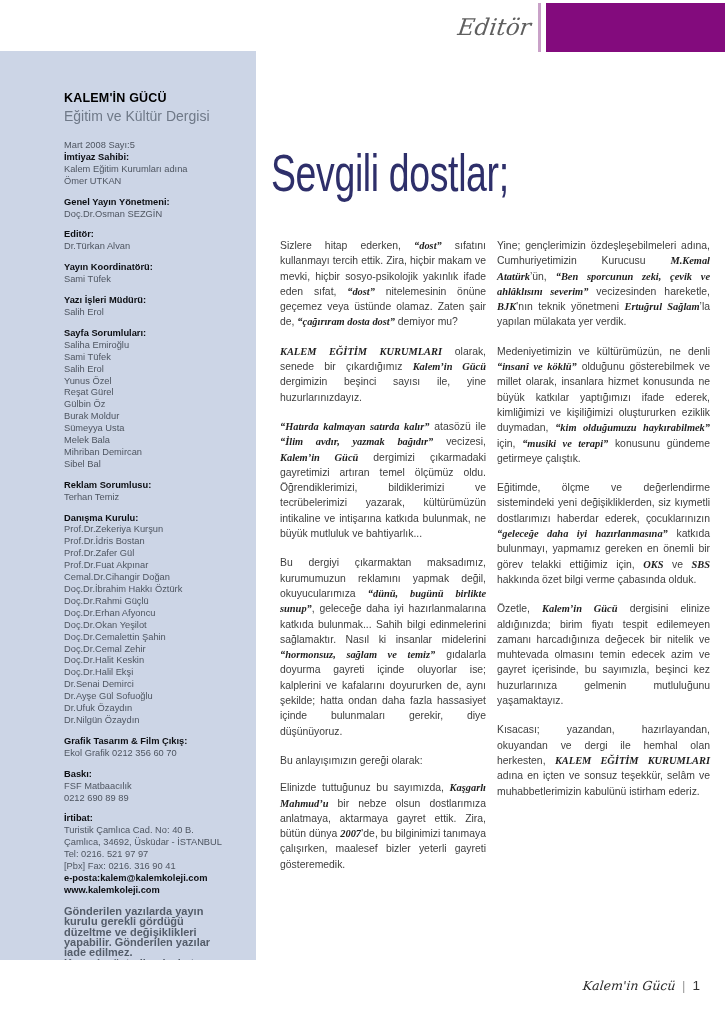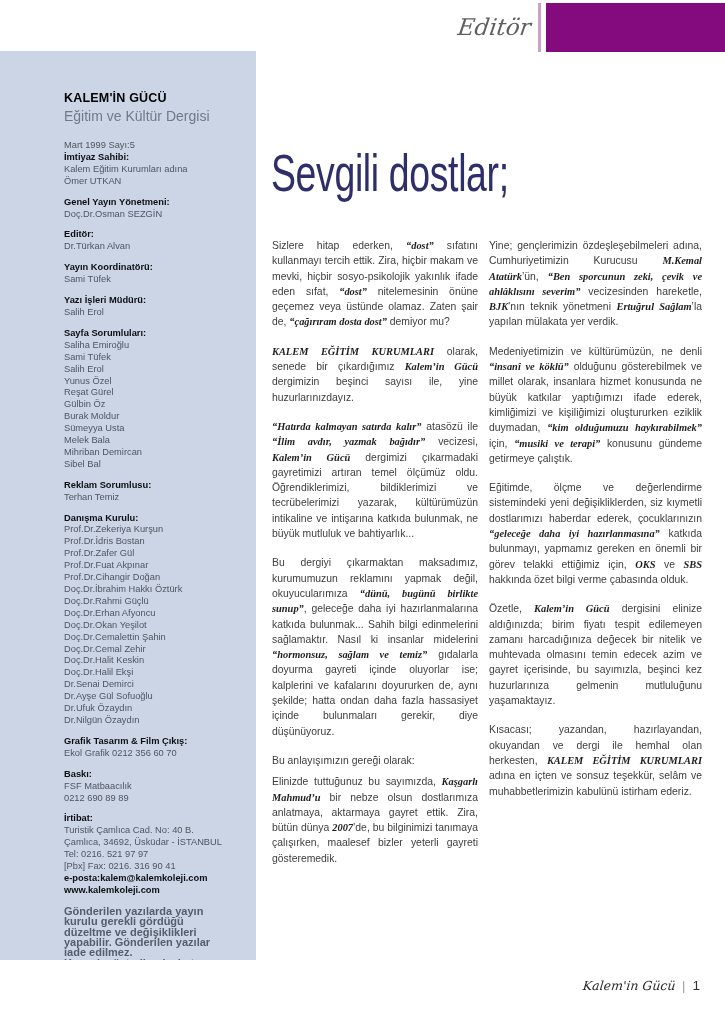--- a/index.html
+++ b/index.html
@@ -80,7 +80,7 @@
     <div class="subtitle">Eğitim ve Kültür Dergisi</div>
     <div id="masthead-blocks">
         <div class="block">
-          <div class="line">Mart 1999 Sayı:5</div>
+          <div class="line">Mart 2008 Sayı:5</div>
           <div class="line bold">İmtiyaz Sahibi:</div>
           <div class="line">Kalem Eğitim Kurumları adına</div>
           <div class="line">Ömer UTKAN</div>

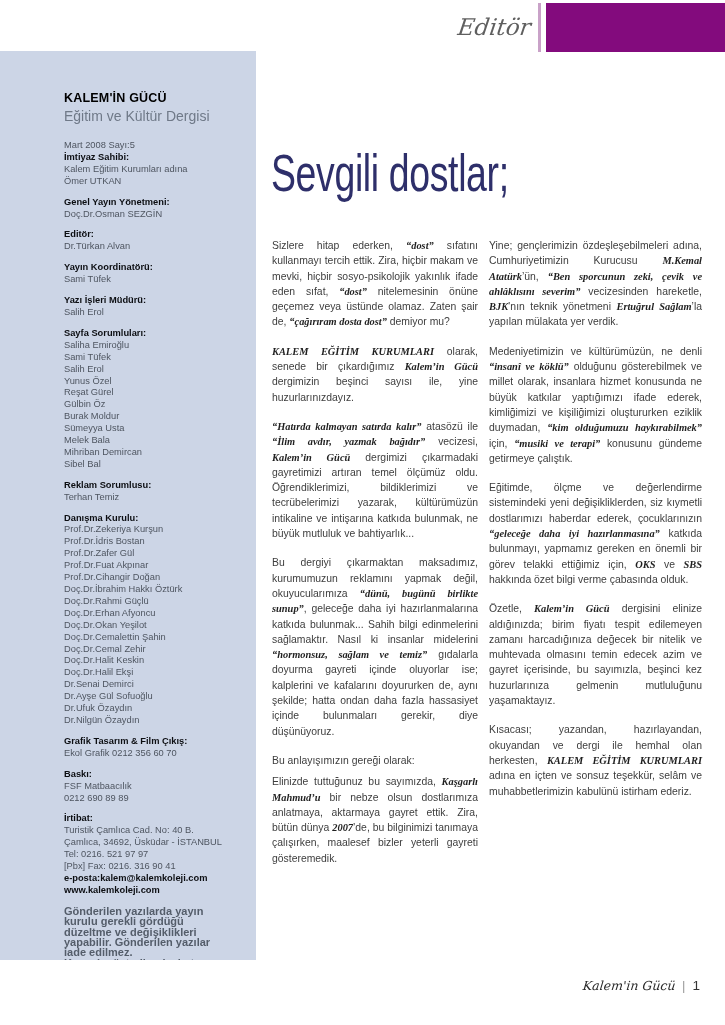--- a/index.html
+++ b/index.html
@@ -48,7 +48,7 @@
     transform:scaleX(.72);transform-origin:0 50%;
     white-space:nowrap;letter-spacing:-.5px;
   }
-  .cols{position:absolute;left:272px;top:238px;width:430px;display:flex;gap:11px;}
+  .cols{position:absolute;left:280px;top:238px;width:430px;display:flex;gap:11px;}
   .col{text-align:justify;}
   .col-left{width:206px;}
   .col-right{width:213px;}

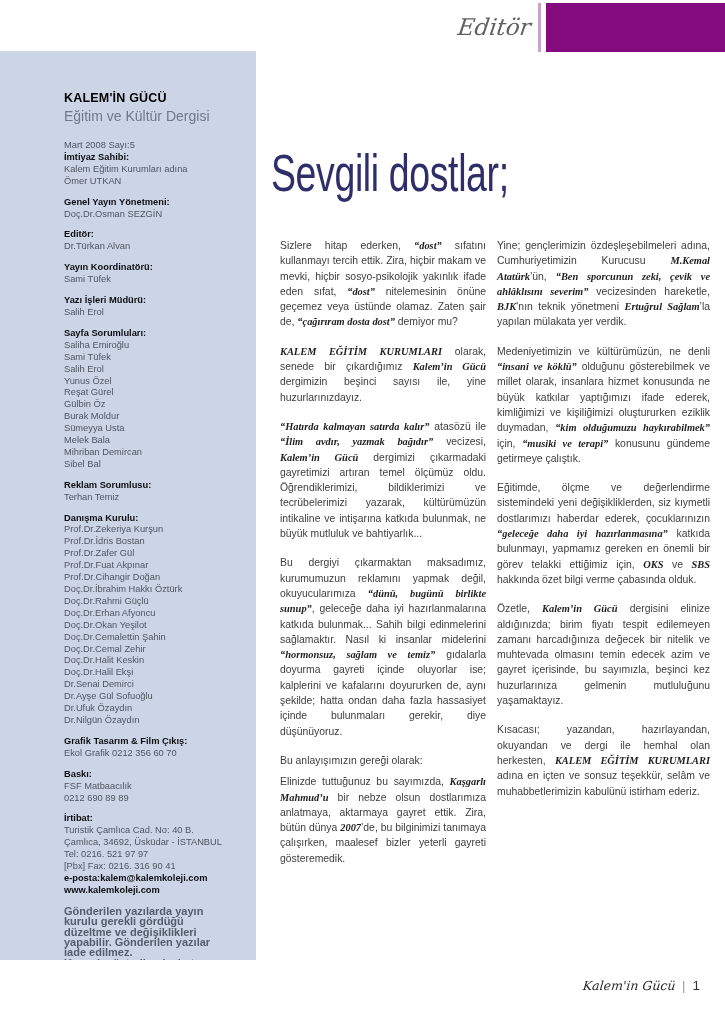--- a/index.html
+++ b/index.html
@@ -125,7 +125,7 @@
           <div class="line">Prof.Dr.İdris Bostan</div>
           <div class="line">Prof.Dr.Zafer Gül</div>
           <div class="line">Prof.Dr.Fuat Akpınar</div>
-          <div class="line">Prof.Dr.Cihangir Doğan</div>
+          <div class="line">Cemal.Dr.Cihangir Doğan</div>
           <div class="line">Doç.Dr.İbrahim Hakkı Öztürk</div>
           <div class="line">Doç.Dr.Rahmi Güçlü</div>
           <div class="line">Doç.Dr.Erhan Afyoncu</div>

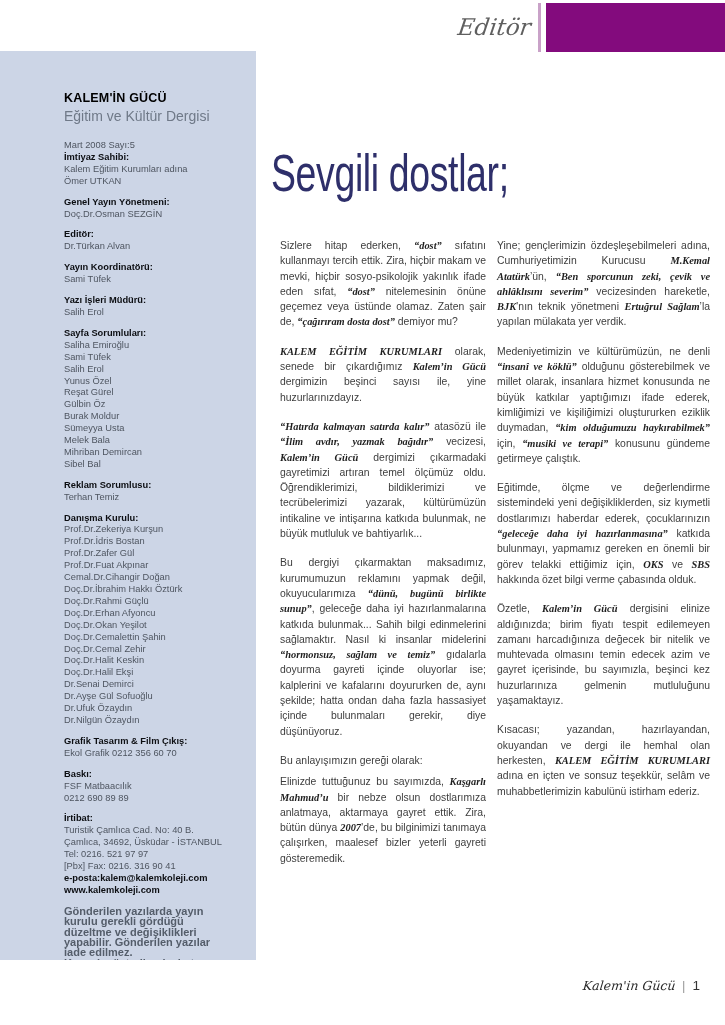--- a/index.html
+++ b/index.html
@@ -54,7 +54,7 @@
   .col-right{width:213px;}
   .col p{font-size:10.4px;line-height:15.3px;color:#3d3d3d;}
   .col p + p{margin-top:14px;}
-  .col p.tight{margin-top:6px;}
+  .col p.tight{margin-top:12px;}
   .em{font-family:"Liberation Serif",serif;font-weight:700;font-style:italic;color:#1f1f1f;}
 
   

